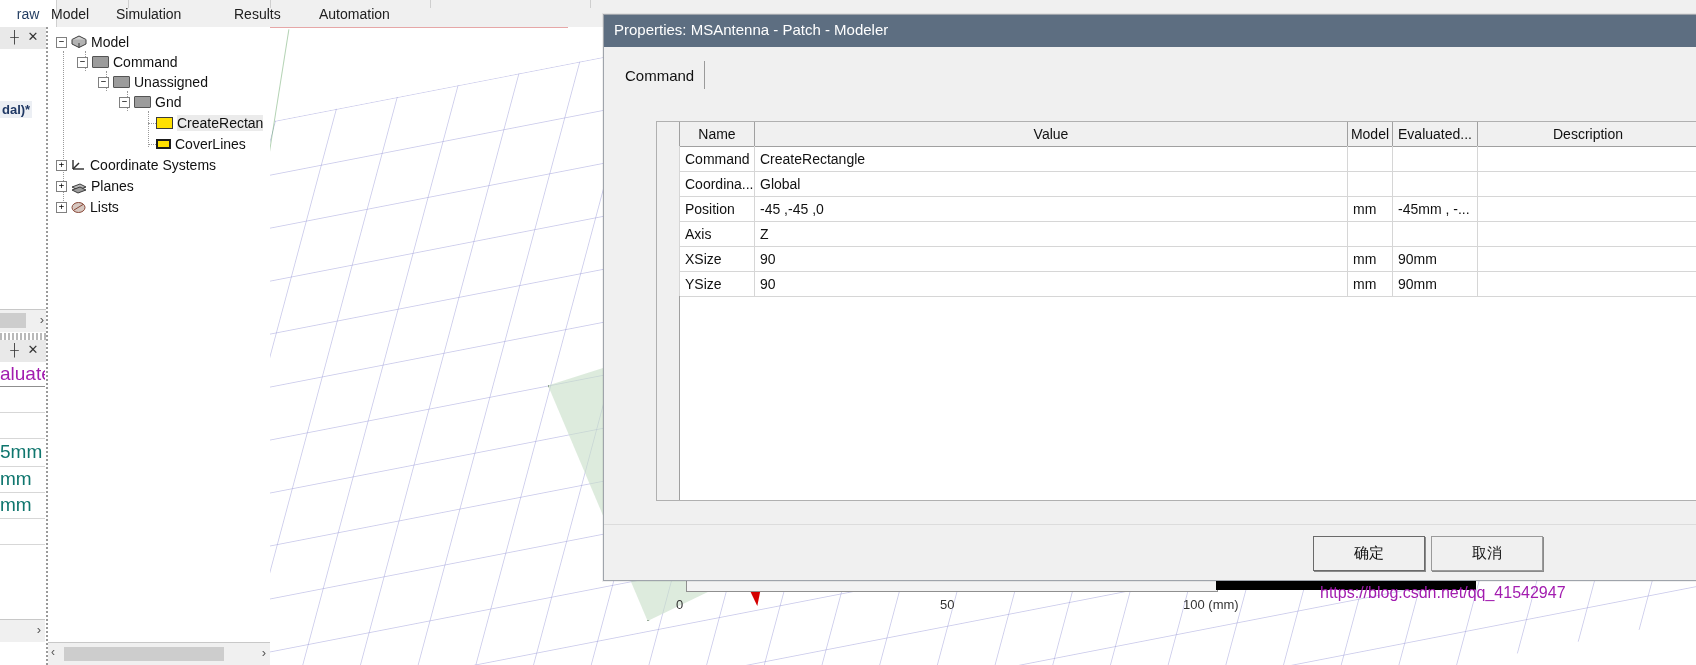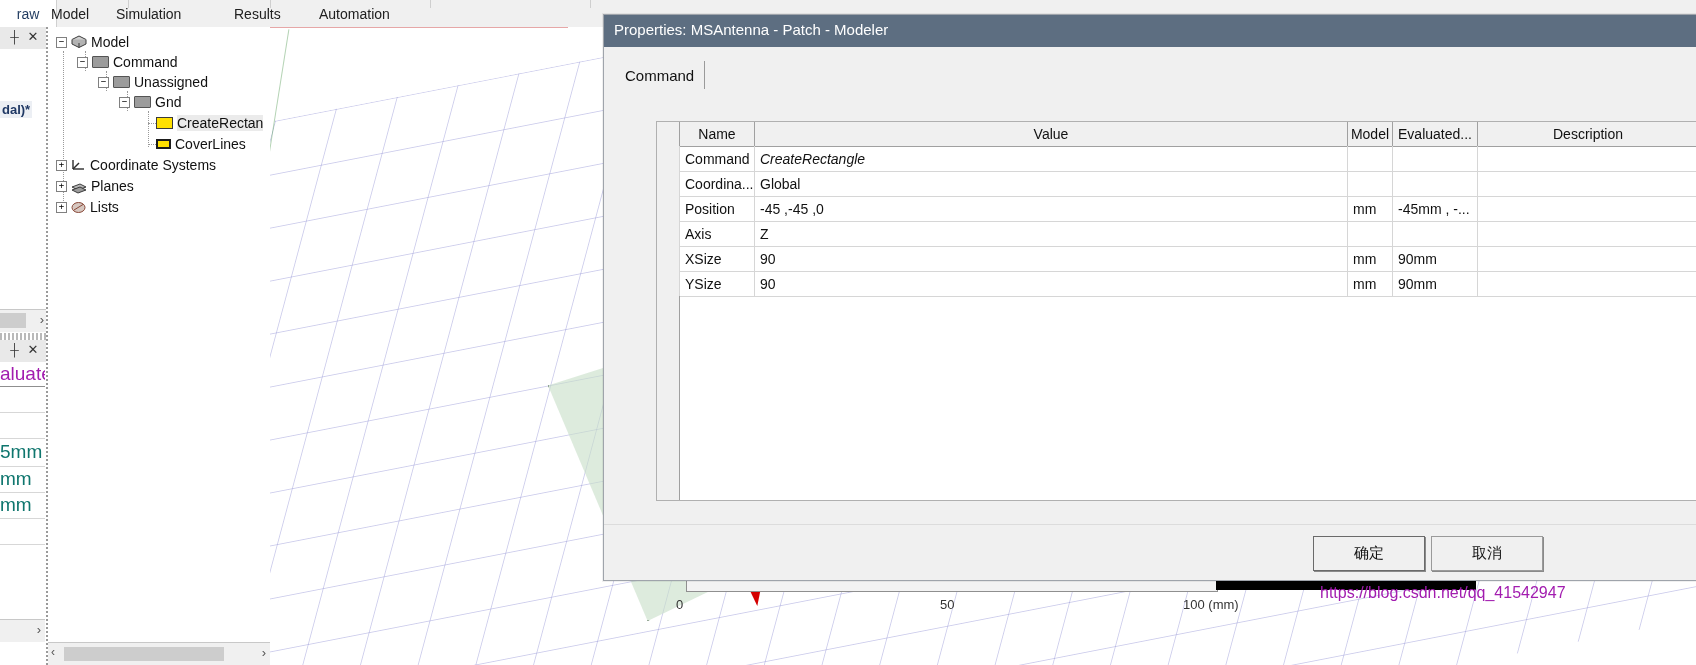--- a/index.html
+++ b/index.html
@@ -334,7 +334,7 @@
       <div class="gr" style="top:24px;">
         <div class="gcell" style="left:0;width:22px;background:#f0f0f0;"></div>
         <div class="gcell" style="left:23px;width:74px;">Command</div>
-        <div class="gcell" style="left:98px;width:592px;font-style:italic;">CreateRectangle</div>
+        <div class="gcell" style="left:98px;width:592px;">CreateRectangle</div>
         <div class="gcell" style="left:691px;width:44px;"></div>
         <div class="gcell" style="left:736px;width:84px;"></div>
         <div class="gcell" style="left:821px;width:220px;"></div>

